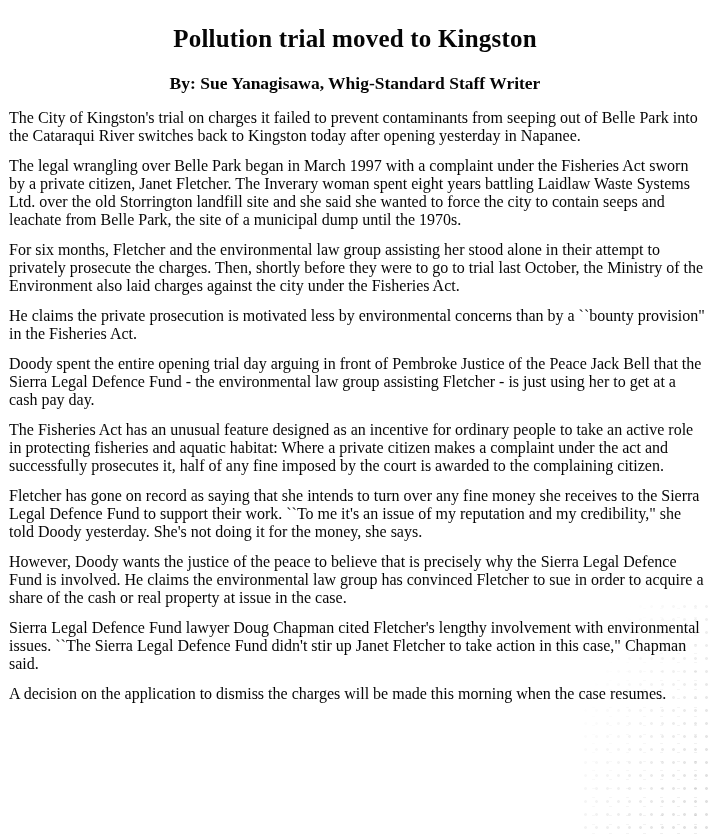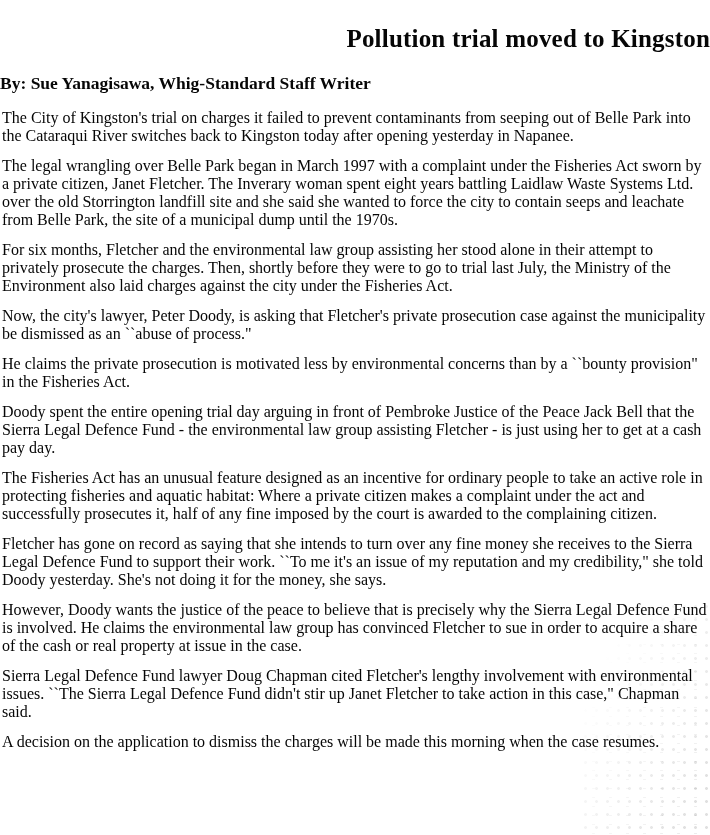--- a/index.html
+++ b/index.html
@@ -21,7 +21,7 @@
   }
   .title {
     margin: 25px 0 0 0;
-    text-align: right;
+    text-align: center;
     font-size: 25px;
     line-height: 1.1;
     font-weight: bold;

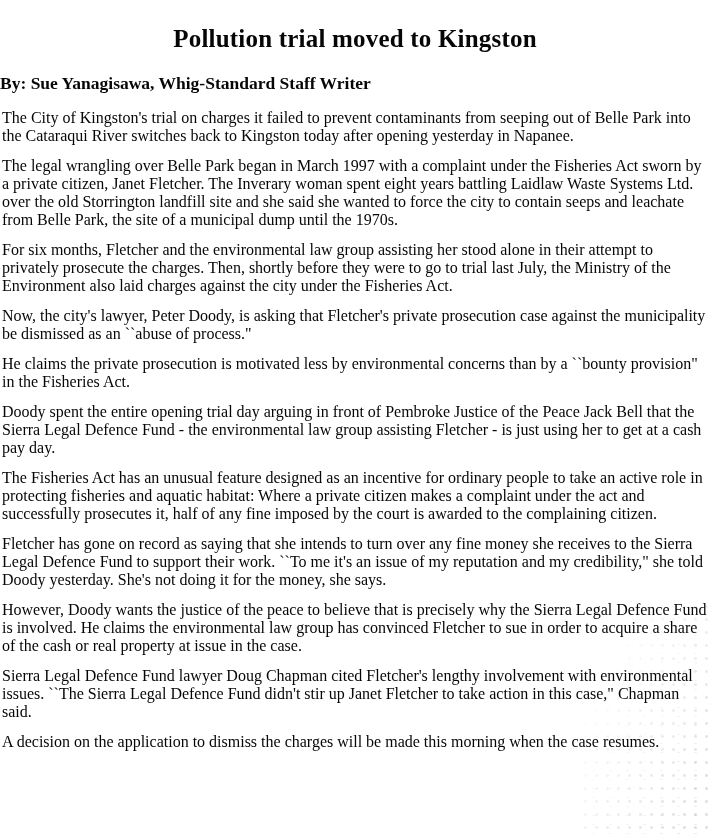--- a/index.html
+++ b/index.html
@@ -29,6 +29,7 @@
   }
   .byline {
     margin: 21px 0 0 0;
+    text-align: center;
     font-size: 17.5px;
     line-height: 1.1;
     font-weight: bold;

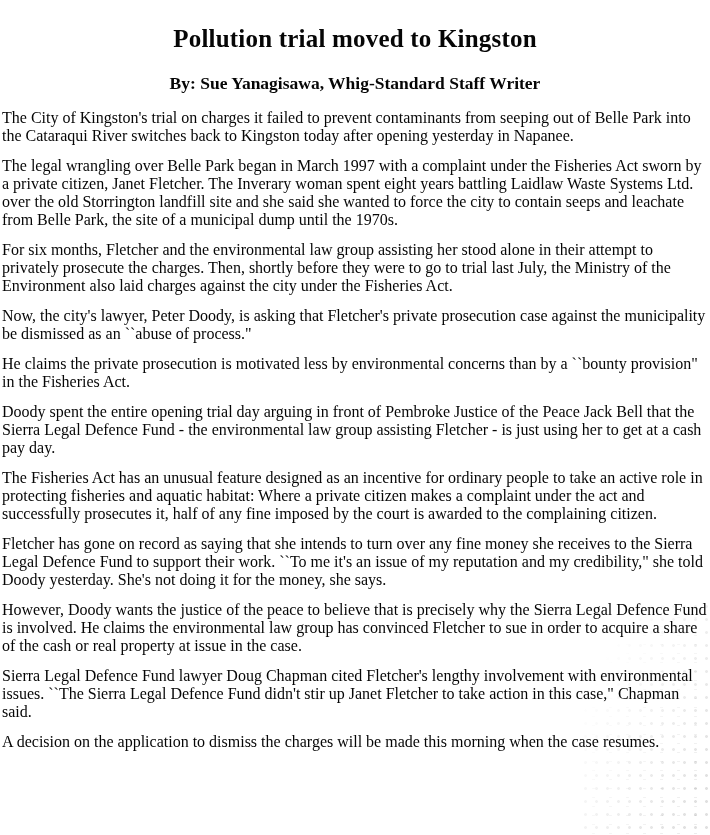--- a/index.html
+++ b/index.html
@@ -36,7 +36,7 @@
   }
   .body-text {
     margin-top: 16px;
-    padding: 0 3px 0 2px;
+    padding: 0 3px 0 9px;
     font-size: 16px;
     line-height: 18px;
     text-align: left;

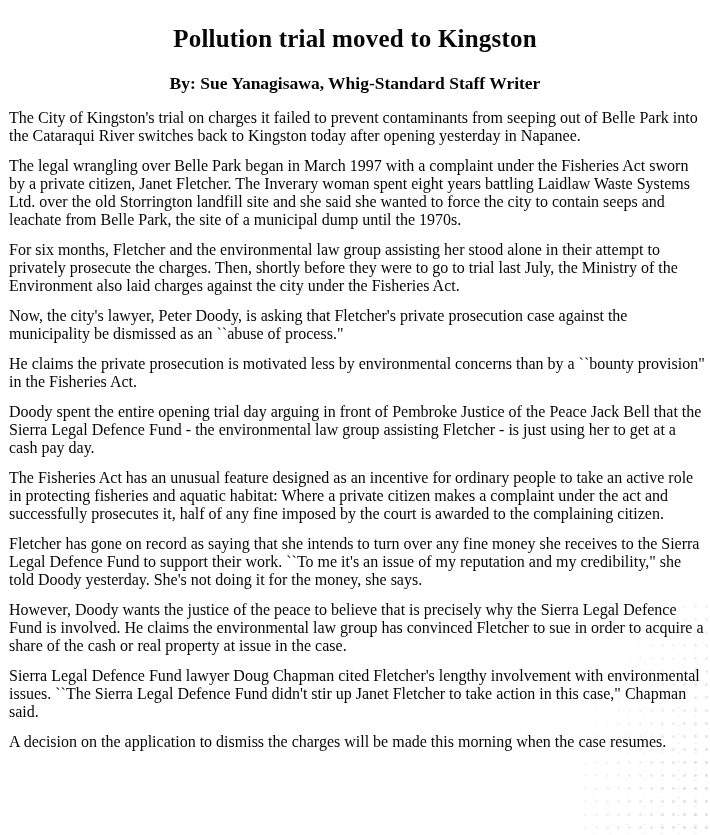--- a/index.html
+++ b/index.html
@@ -73,7 +73,7 @@
   <div class="body-text">
     <p>The City of Kingston's trial on charges it failed to prevent contaminants from seeping out of Belle Park into the Cataraqui River switches back to Kingston today after opening yesterday in Napanee.</p>
     <p>The legal wrangling over Belle Park began in March 1997 with a complaint under the Fisheries Act sworn by a private citizen, Janet Fletcher. The Inverary woman spent eight years battling Laidlaw Waste Systems Ltd. over the old Storrington landfill site and she said she wanted to force the city to contain seeps and leachate from Belle Park, the site of a municipal dump until the 1970s.</p>
-    <p>For six months, Fletcher and the environmental law group assisting her stood alone in their attempt to privately prosecute the charges. Then, shortly before they were to go to trial last July, the Ministry of the Environment also laid charges against the city under the Fisheries Act.</p>
+    <p>For six months, Fletcher and the environmental law group assisting her stood alone in their attempt to privately prosecute the charges. Then, shortly before they were to go to trial last October, the Ministry of the Environment also laid charges against the city under the Fisheries Act.</p>
     <p>Now, the city's lawyer, Peter Doody, is asking that Fletcher's private prosecution case against the municipality be dismissed as an ``abuse of process."</p>
     <p>He claims the private prosecution is motivated less by environmental concerns than by a ``bounty provision" in the Fisheries Act.</p>
     <p>Doody spent the entire opening trial day arguing in front of Pembroke Justice of the Peace Jack Bell that the Sierra Legal Defence Fund - the environmental law group assisting Fletcher - is just using her to get at a cash pay day.</p>

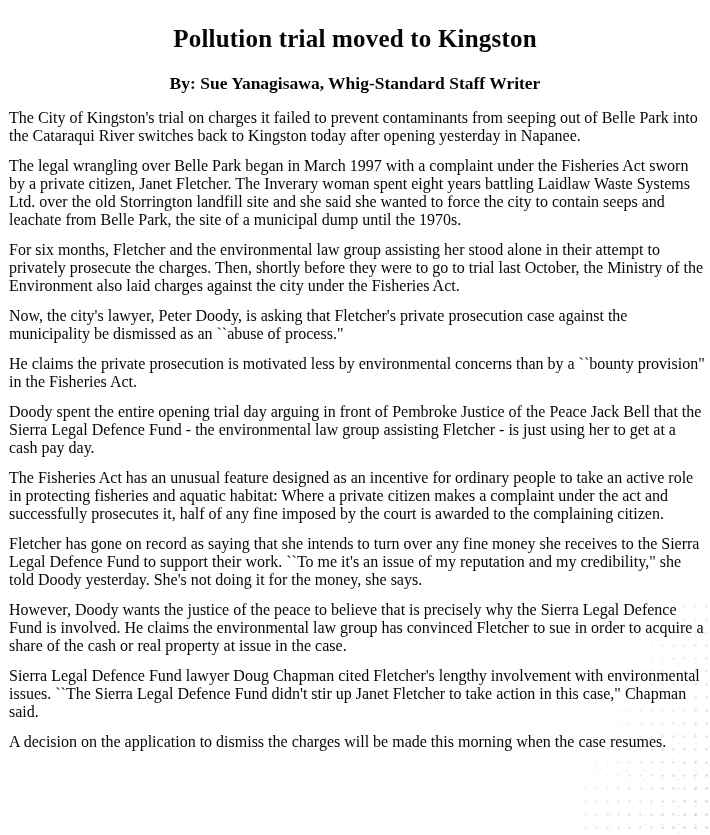--- a/index.html
+++ b/index.html
@@ -74,7 +74,6 @@
     <p>The City of Kingston's trial on charges it failed to prevent contaminants from seeping out of Belle Park into the Cataraqui River switches back to Kingston today after opening yesterday in Napanee.</p>
     <p>The legal wrangling over Belle Park began in March 1997 with a complaint under the Fisheries Act sworn by a private citizen, Janet Fletcher. The Inverary woman spent eight years battling Laidlaw Waste Systems Ltd. over the old Storrington landfill site and she said she wanted to force the city to contain seeps and leachate from Belle Park, the site of a municipal dump until the 1970s.</p>
     <p>For six months, Fletcher and the environmental law group assisting her stood alone in their attempt to privately prosecute the charges. Then, shortly before they were to go to trial last October, the Ministry of the Environment also laid charges against the city under the Fisheries Act.</p>
-    <p>Now, the city's lawyer, Peter Doody, is asking that Fletcher's private prosecution case against the municipality be dismissed as an ``abuse of process."</p>
     <p>He claims the private prosecution is motivated less by environmental concerns than by a ``bounty provision" in the Fisheries Act.</p>
     <p>Doody spent the entire opening trial day arguing in front of Pembroke Justice of the Peace Jack Bell that the Sierra Legal Defence Fund - the environmental law group assisting Fletcher - is just using her to get at a cash pay day.</p>
     <p>The Fisheries Act has an unusual feature designed as an incentive for ordinary people to take an active role in protecting fisheries and aquatic habitat: Where a private citizen makes a complaint under the act and successfully prosecutes it, half of any fine imposed by the court is awarded to the complaining citizen.</p>

